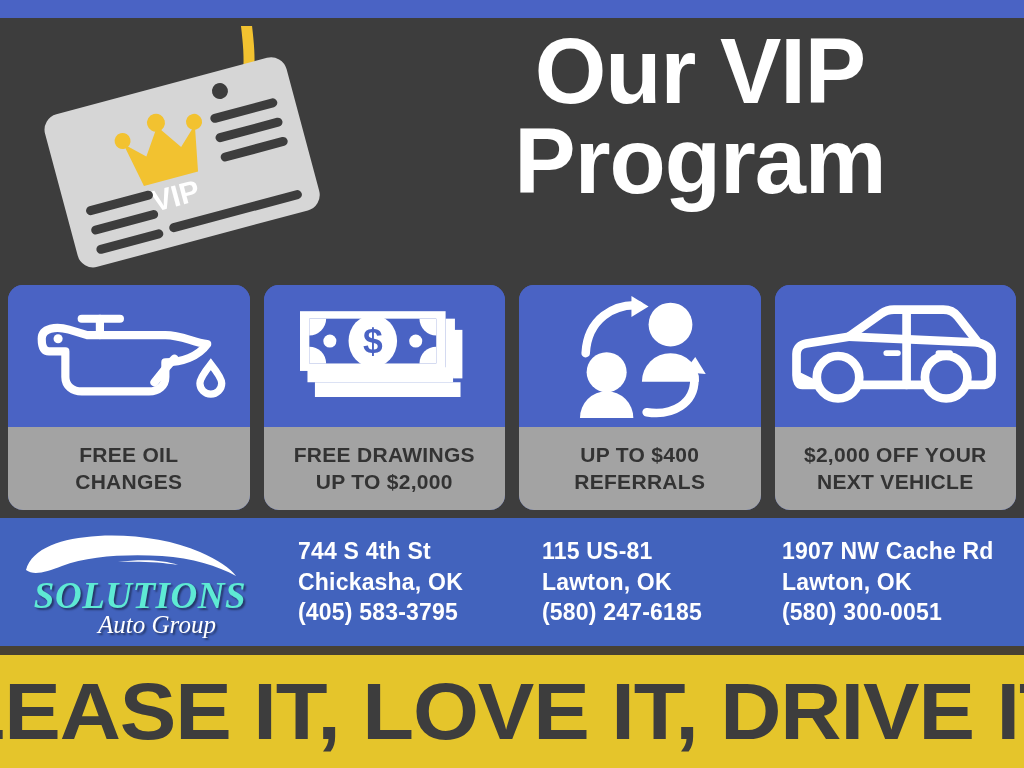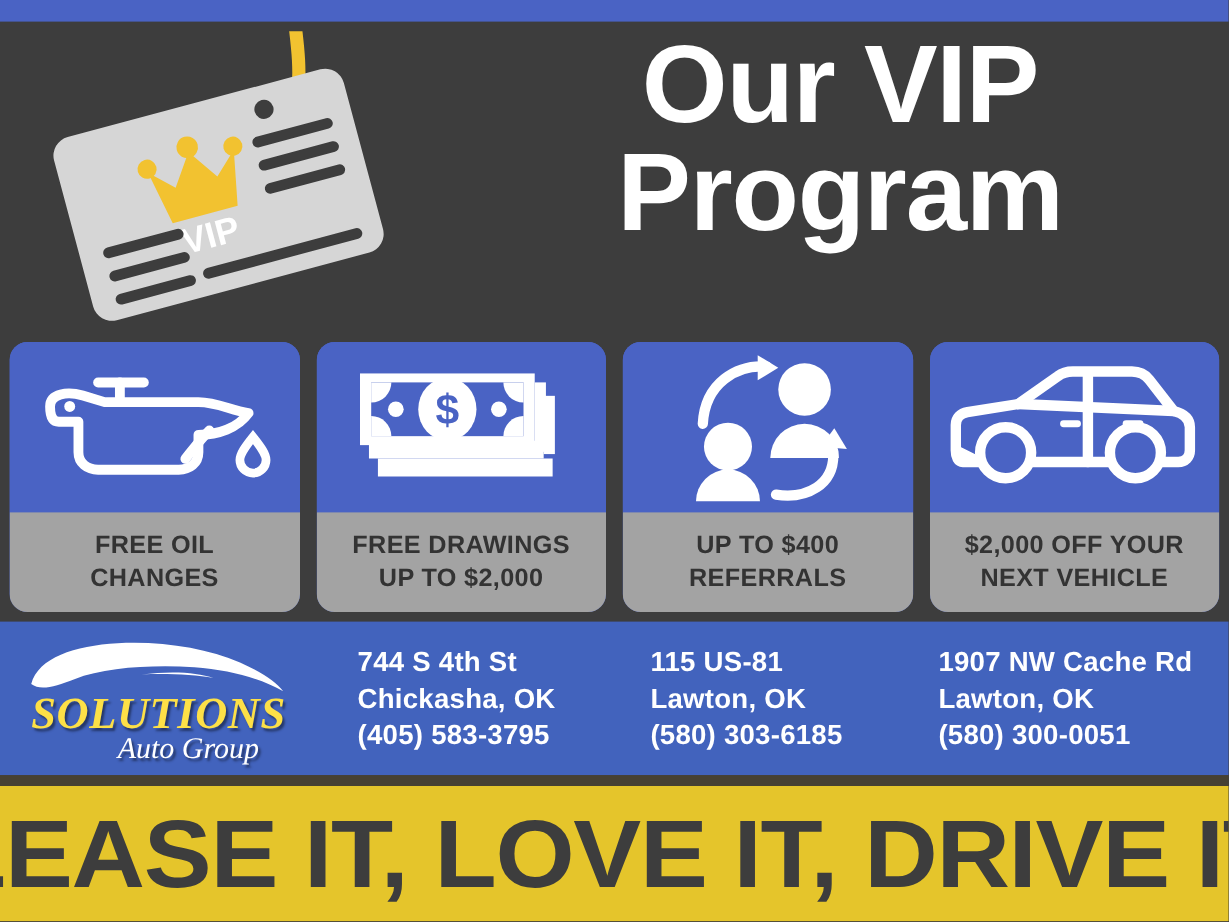--- a/index.html
+++ b/index.html
@@ -125,8 +125,8 @@
     left: 26px;
     top: 56px;
     width: 220px;
-    text-align: left;
-    color: #fde047;
+    text-align: right;
+    color: #5eead4;
     font-family: "Liberation Serif", serif;
     font-style: italic;
     font-weight: bold;

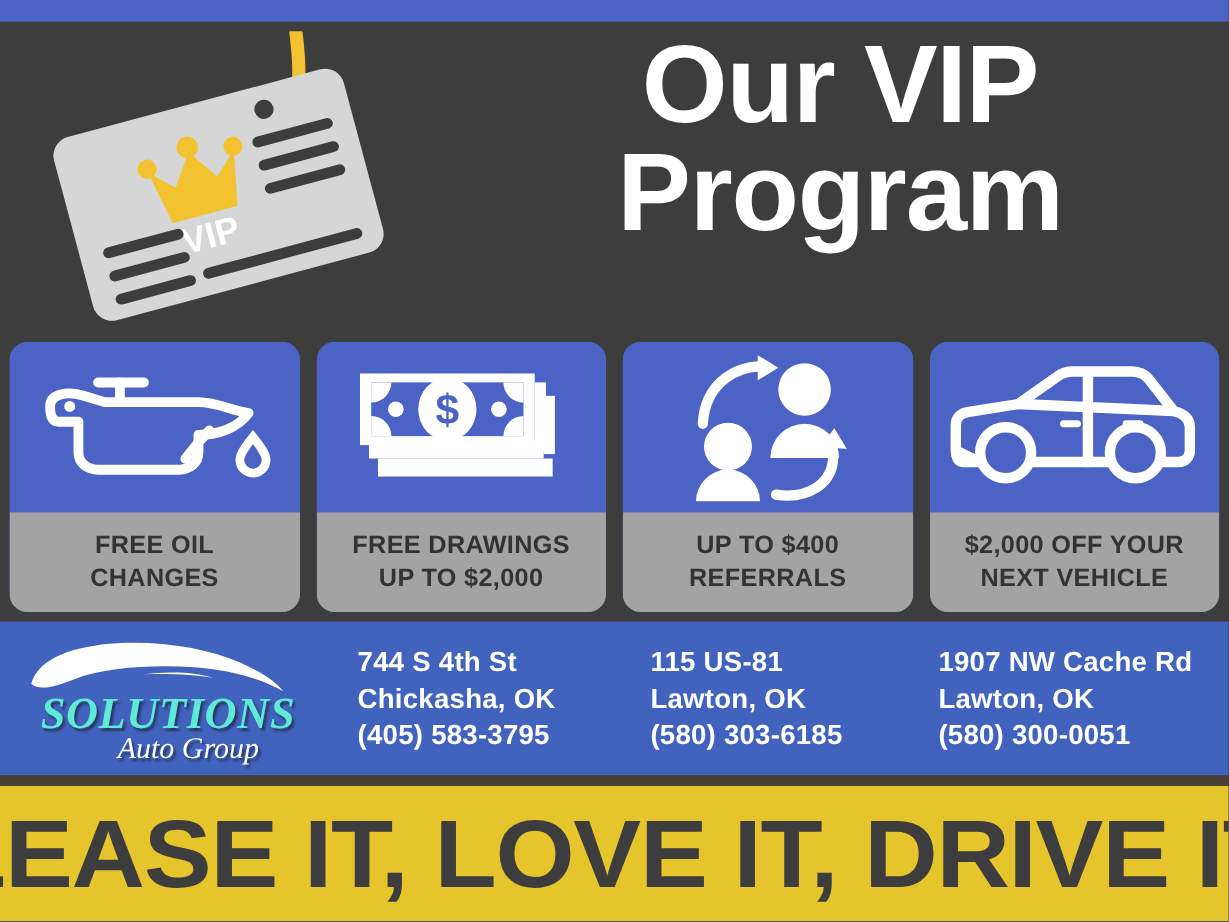--- a/index.html
+++ b/index.html
@@ -360,7 +360,7 @@
       <div class="location loc-1">
         <div>115 US-81</div>
         <div>Lawton, OK</div>
-        <div>(580) 303-6185</div>
+        <div>(580) 247-6185</div>
       </div>
       <div class="location loc-2">
         <div>1907 NW Cache Rd</div>

